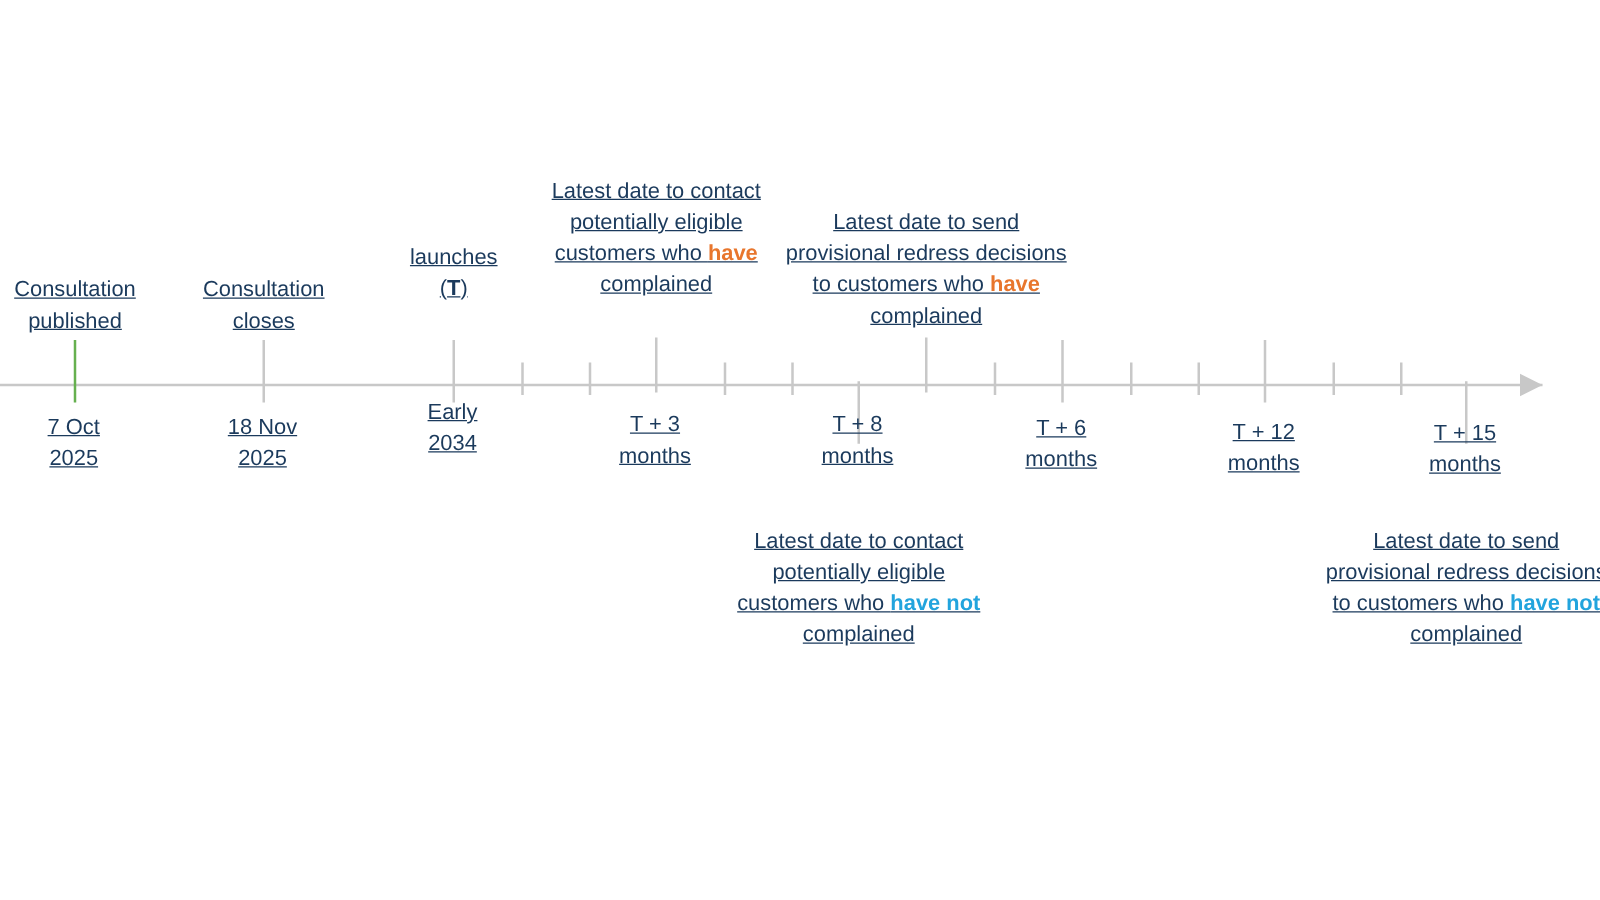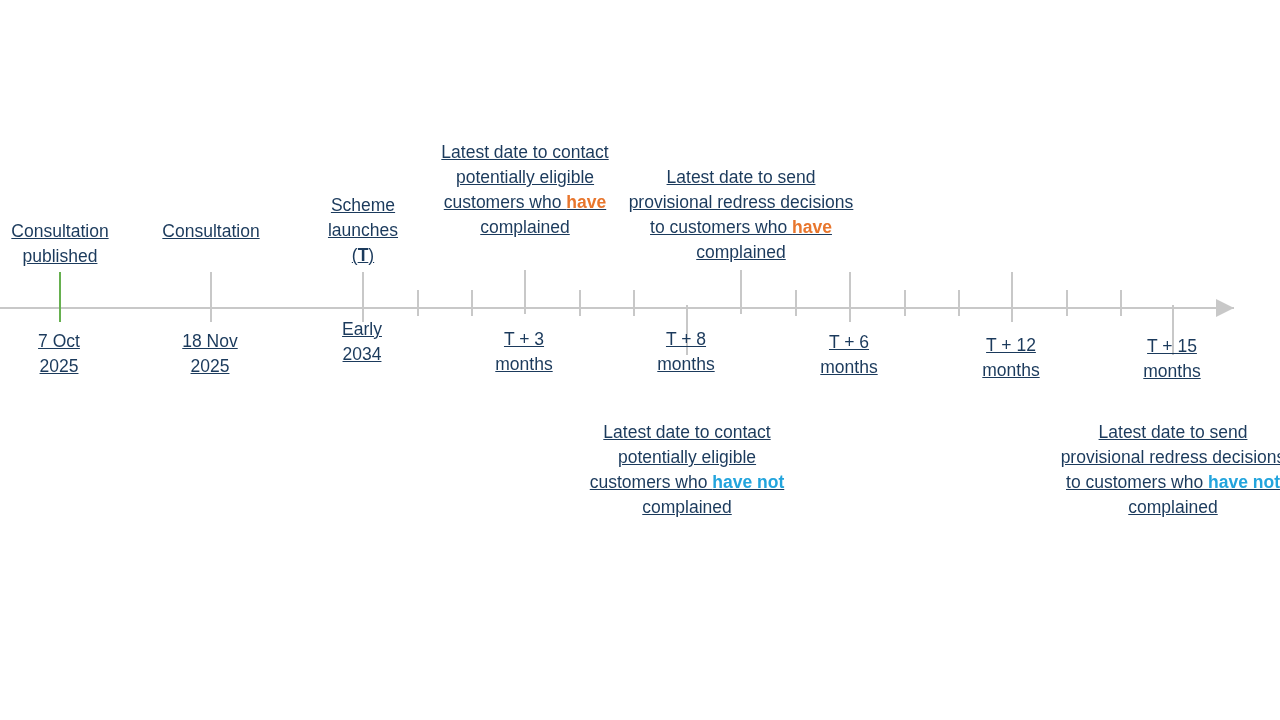--- a/index.html
+++ b/index.html
@@ -129,7 +129,6 @@
   </div>
 
   <div class="lbl lbl-above" style="left: 363px; top: 193px; width: 160px;">
-    <div>Scheme</div>
     <div>launches</div>
     <div><span>(</span><span class="bold-t">T</span><span>)</span></div>
   </div>

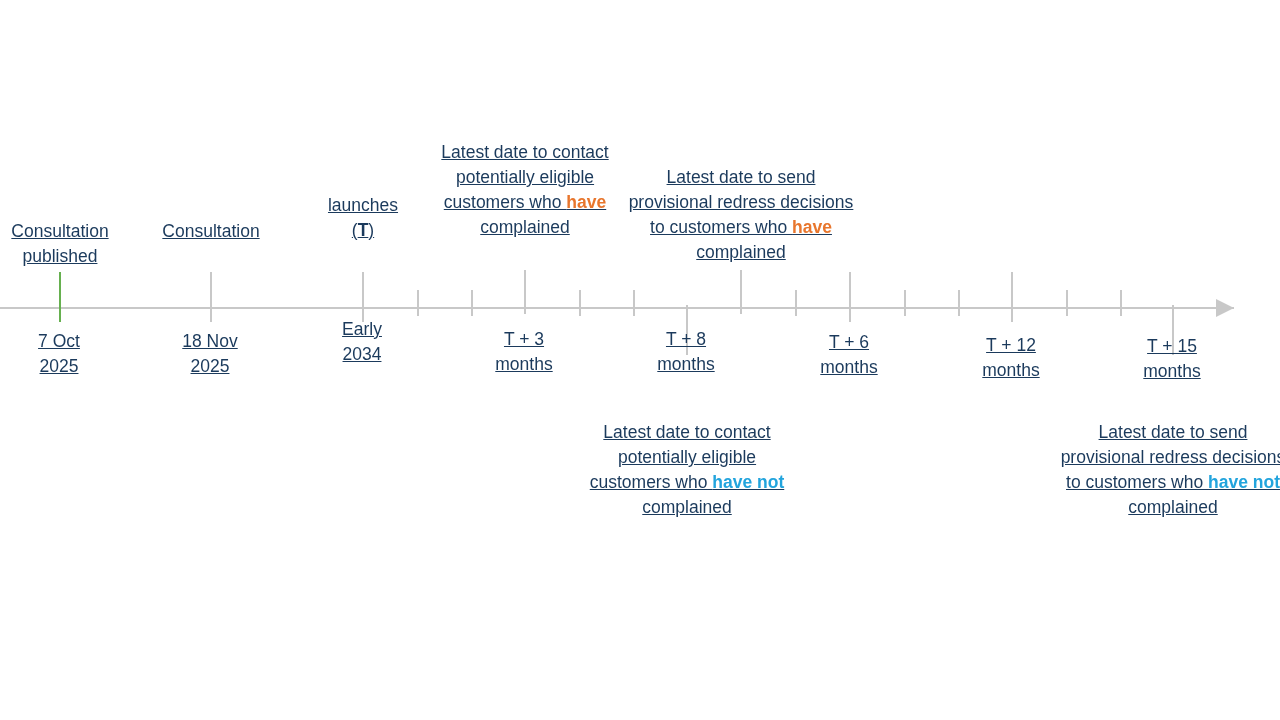--- a/index.html
+++ b/index.html
@@ -126,6 +126,7 @@
 
   <div class="lbl lbl-above" style="left: 211px; top: 219px; width: 180px;">
     <div>Consultation</div>
+    <div>closes</div>
   </div>
 
   <div class="lbl lbl-above" style="left: 363px; top: 193px; width: 160px;">

